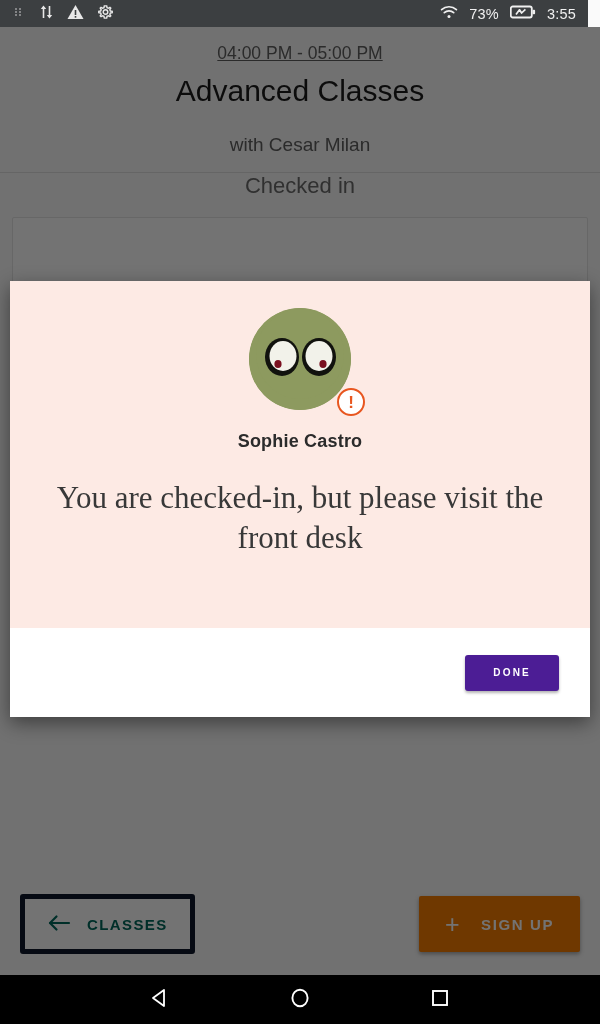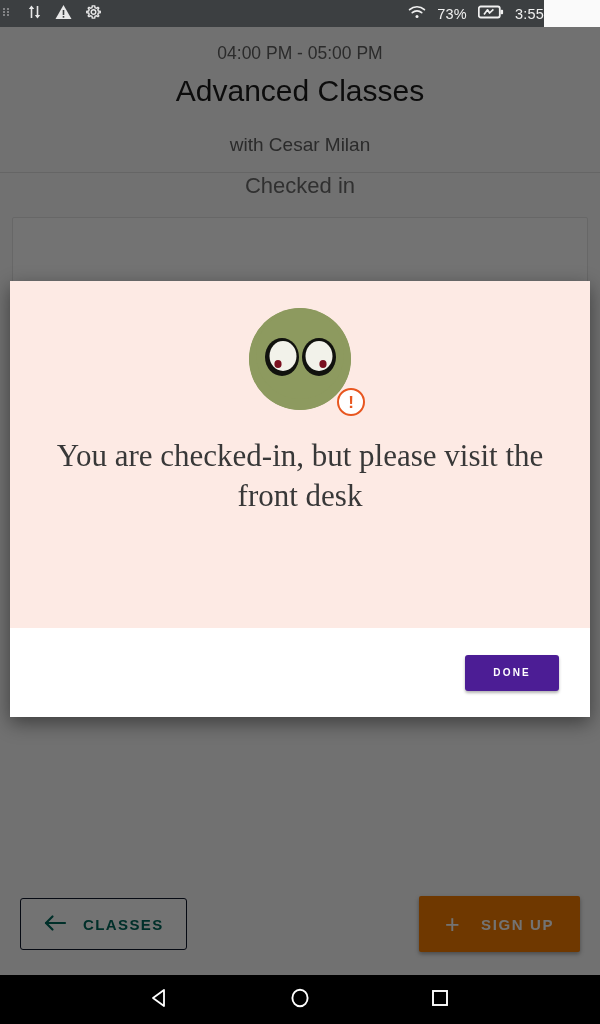--- a/index.html
+++ b/index.html
@@ -23,13 +23,13 @@
   .statusbar {
     position: absolute;
     top: 0; left: 0;
-    width: 544px;
+    width: 588px;
     height: 27px;
     background: #3c3f41;
     display: flex;
     align-items: center;
     justify-content: space-between;
-    padding: 0 0;
+    padding: 0 12px;
     box-sizing: border-box;
     color: #e8e8e8;
     font-size: 14.5px;

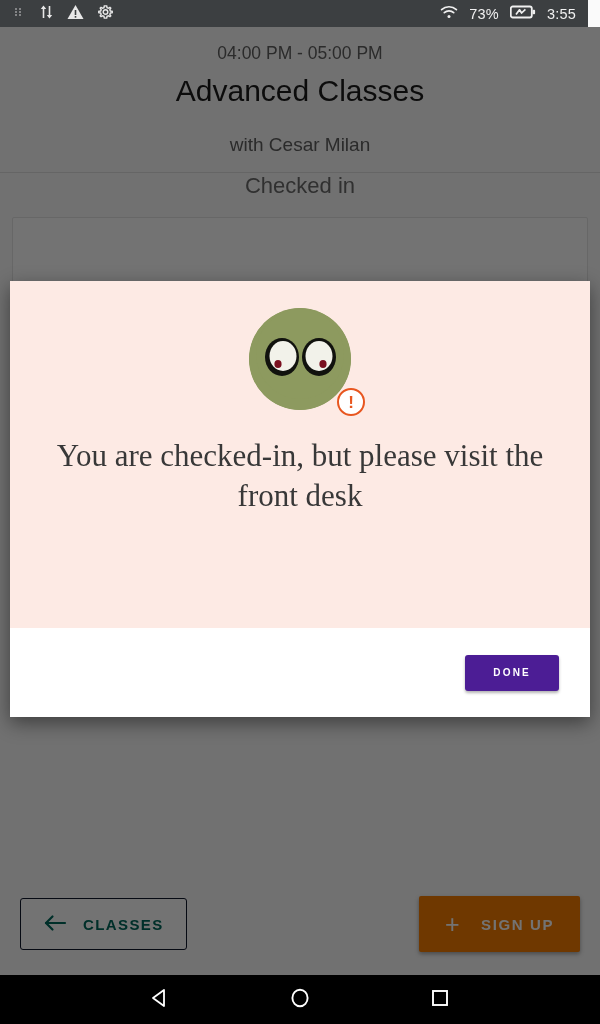--- a/index.html
+++ b/index.html
@@ -67,6 +67,7 @@
     font-size: 17.5px;
     color: #5f5f5f;
     margin-bottom: 10px;
+    text-decoration: underline;
   }
   .header-title {
     font-size: 30px;

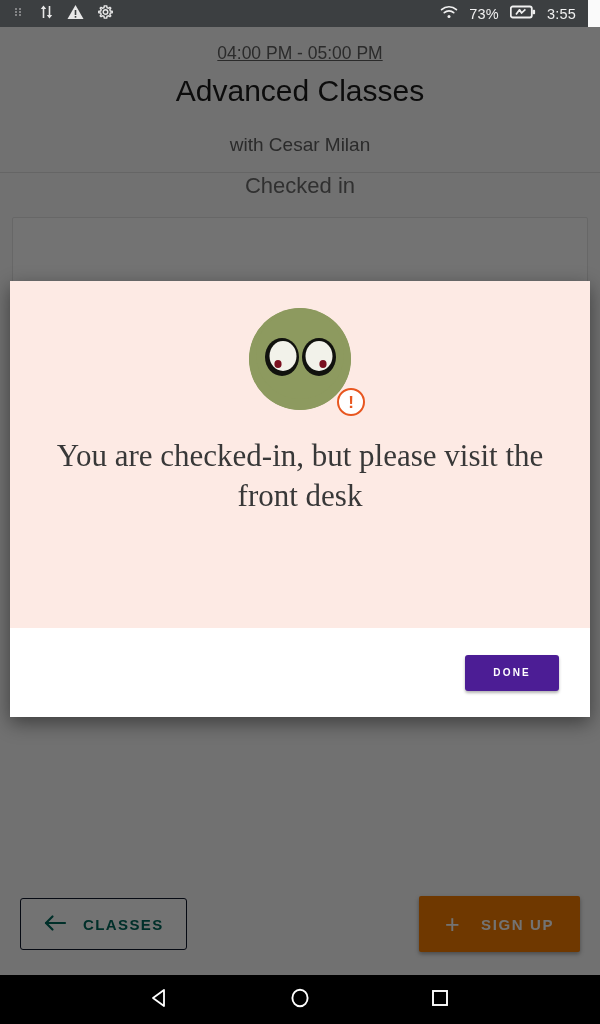--- a/index.html
+++ b/index.html
@@ -364,6 +364,7 @@
         </div>
       </div>
 
+      <div class="person-name">Sophie Castro</div>
       <div class="dialog-message">You are checked-in, but please visit the front desk</div>
     </div>
 

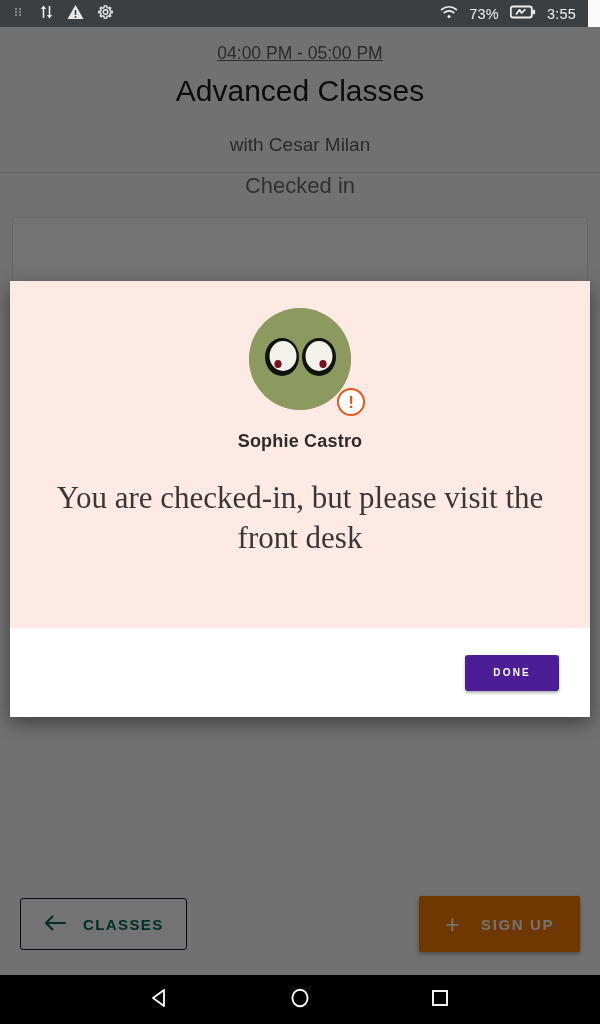--- a/index.html
+++ b/index.html
@@ -107,7 +107,7 @@
     gap: 16px;
     padding: 0 22px;
     height: 50px;
-    border: 1px solid #0f172a;
+    border: 5px solid #0f172a;
     border-radius: 3px;
     background: #ffffff;
     color: #00695c;

